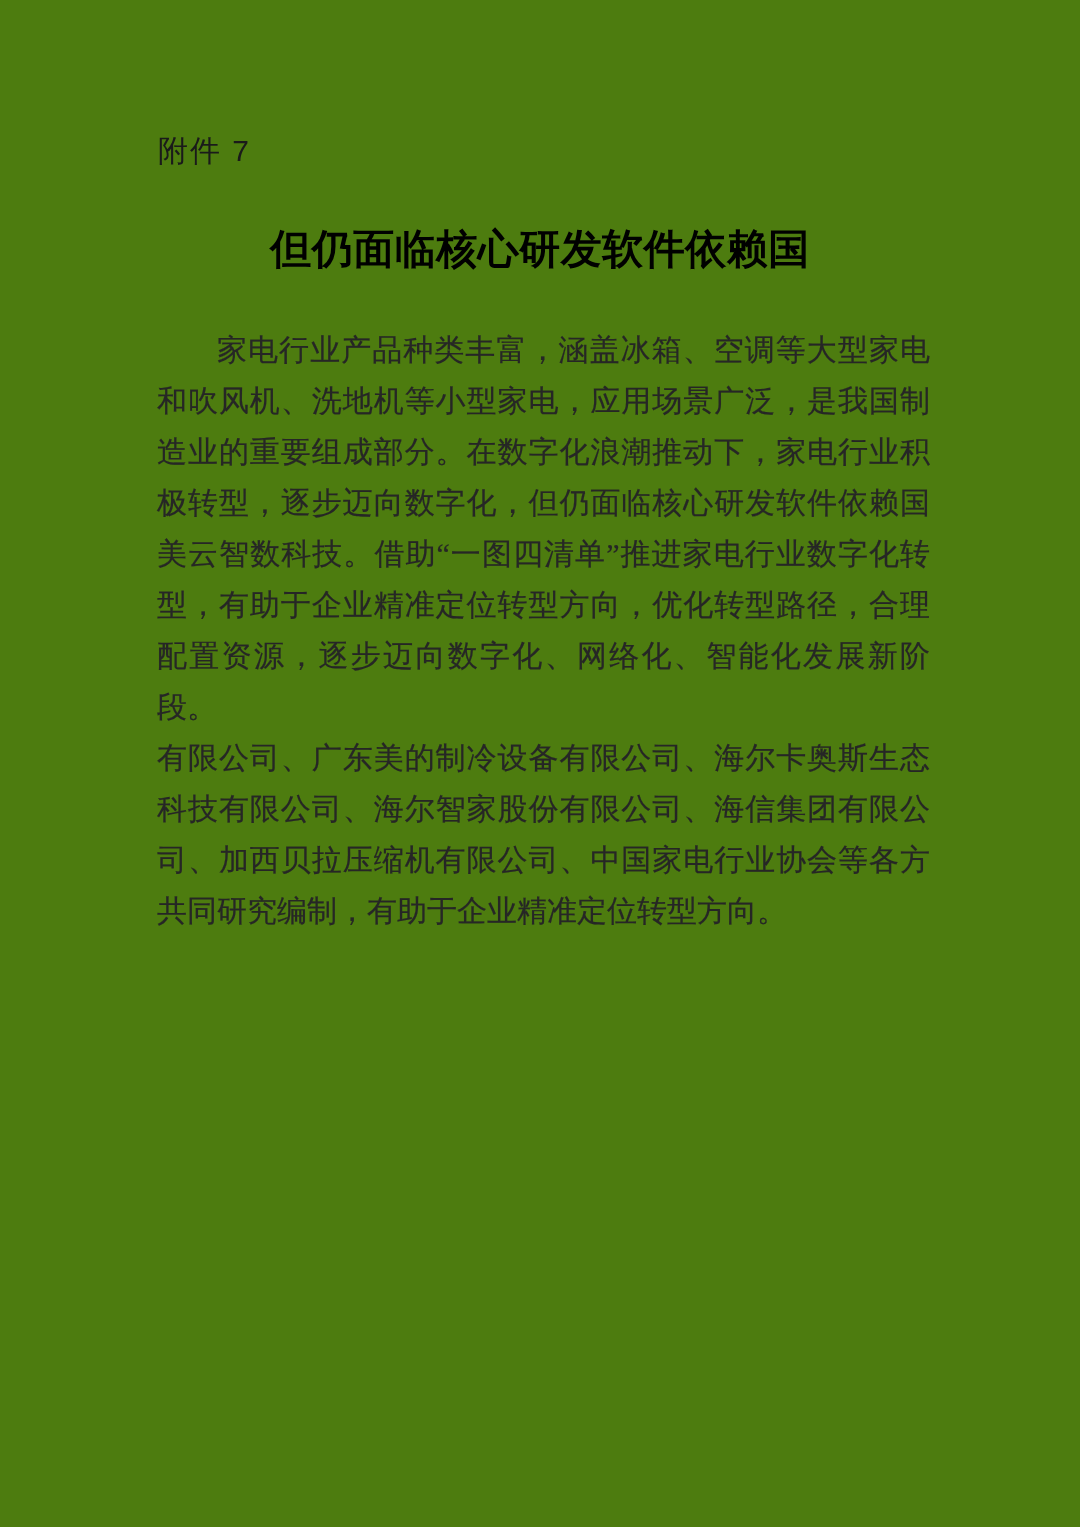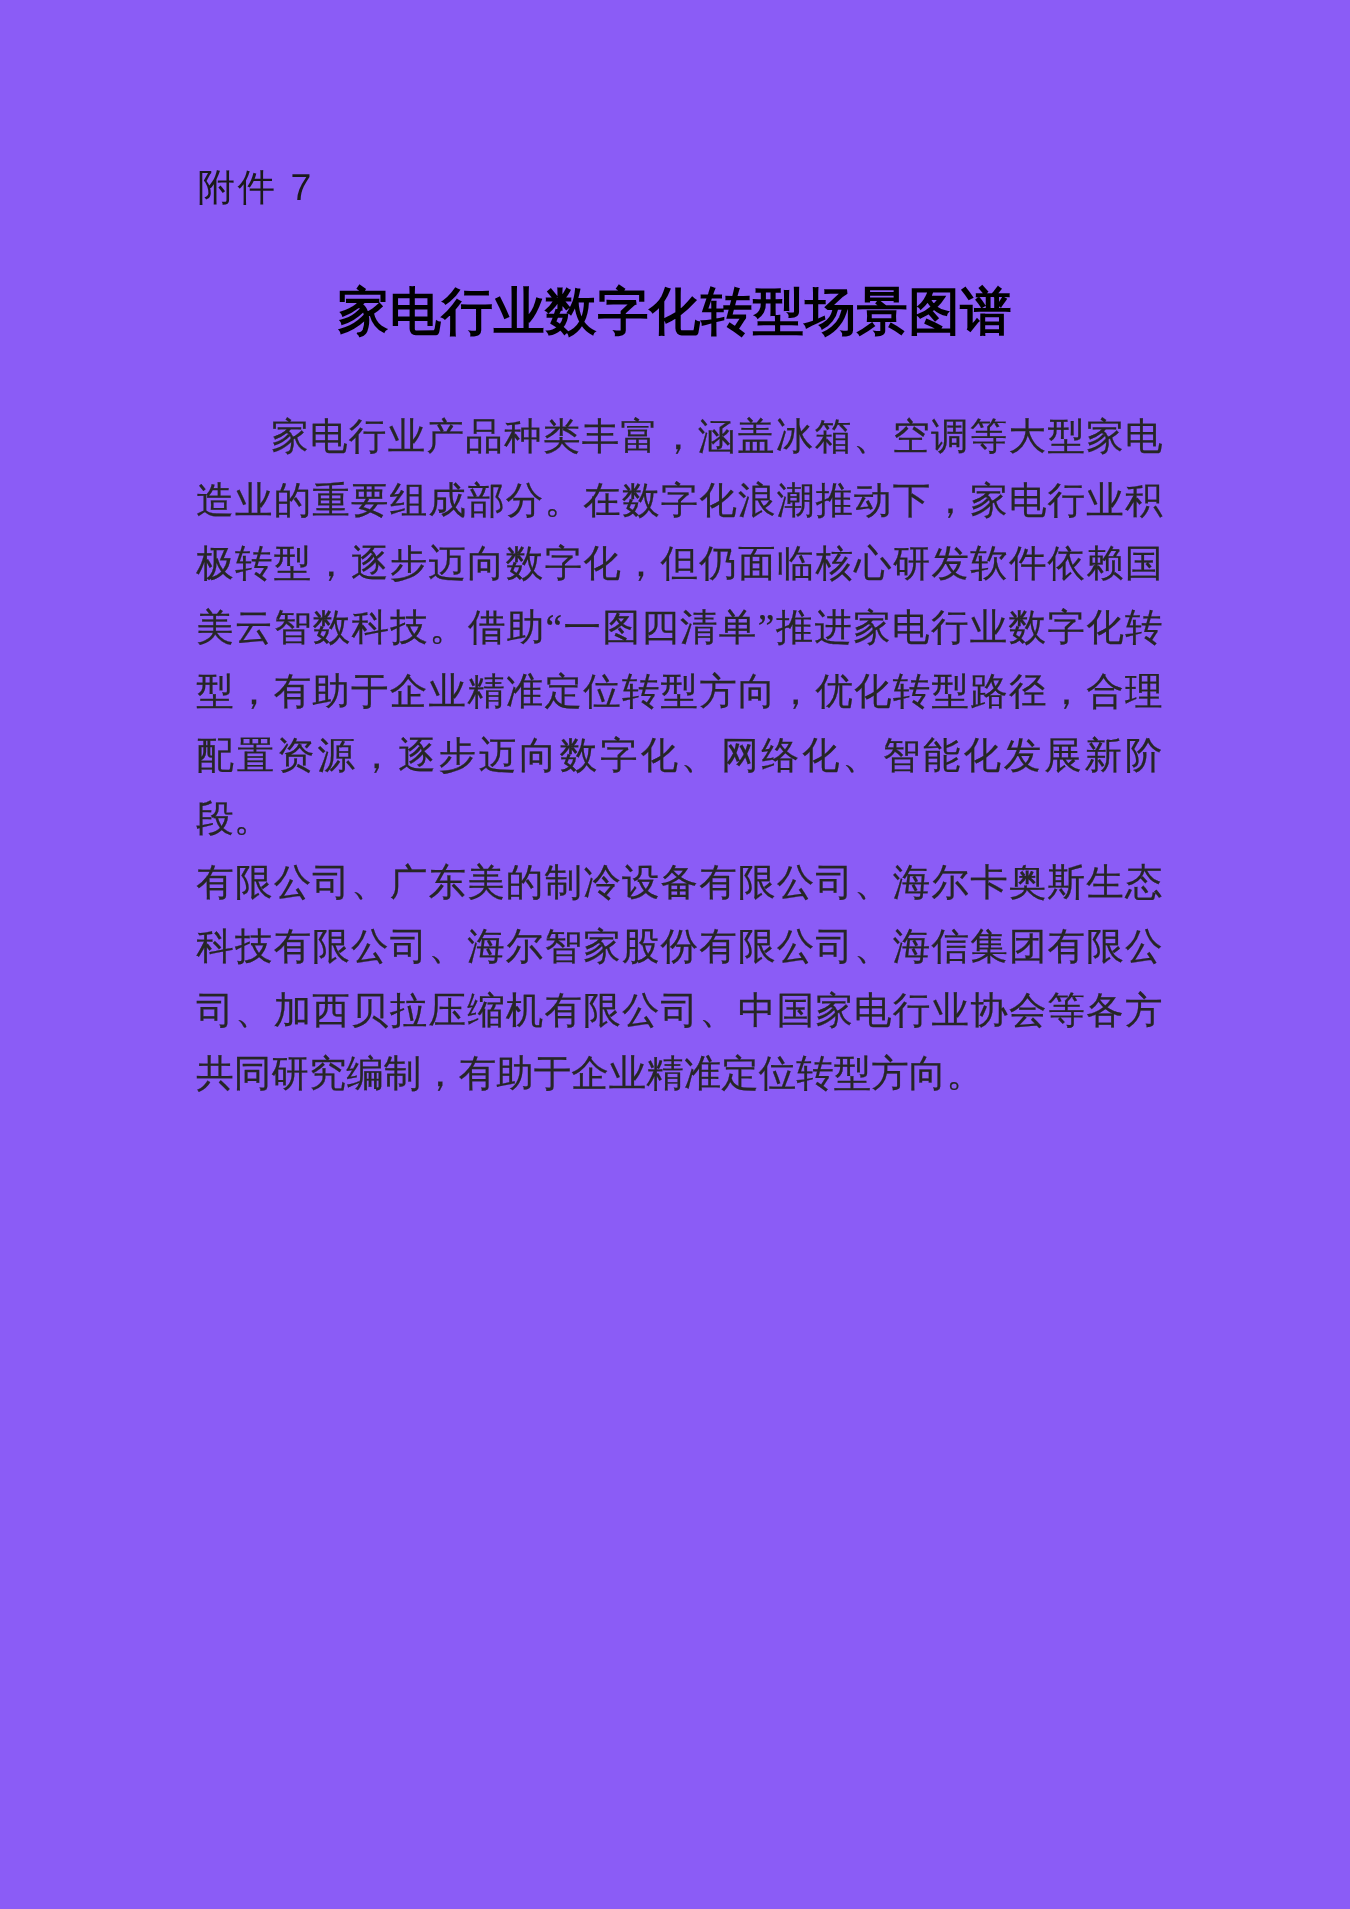--- a/index.html
+++ b/index.html
@@ -12,7 +12,7 @@
     width: 1080px;
     height: 1527px;
     margin: 0 auto;
-    background: #8b5cf6;
+    background: #4d7c0f;
     overflow: hidden;
     font-family: "Liberation Serif", "DejaVu Serif", serif;
   }

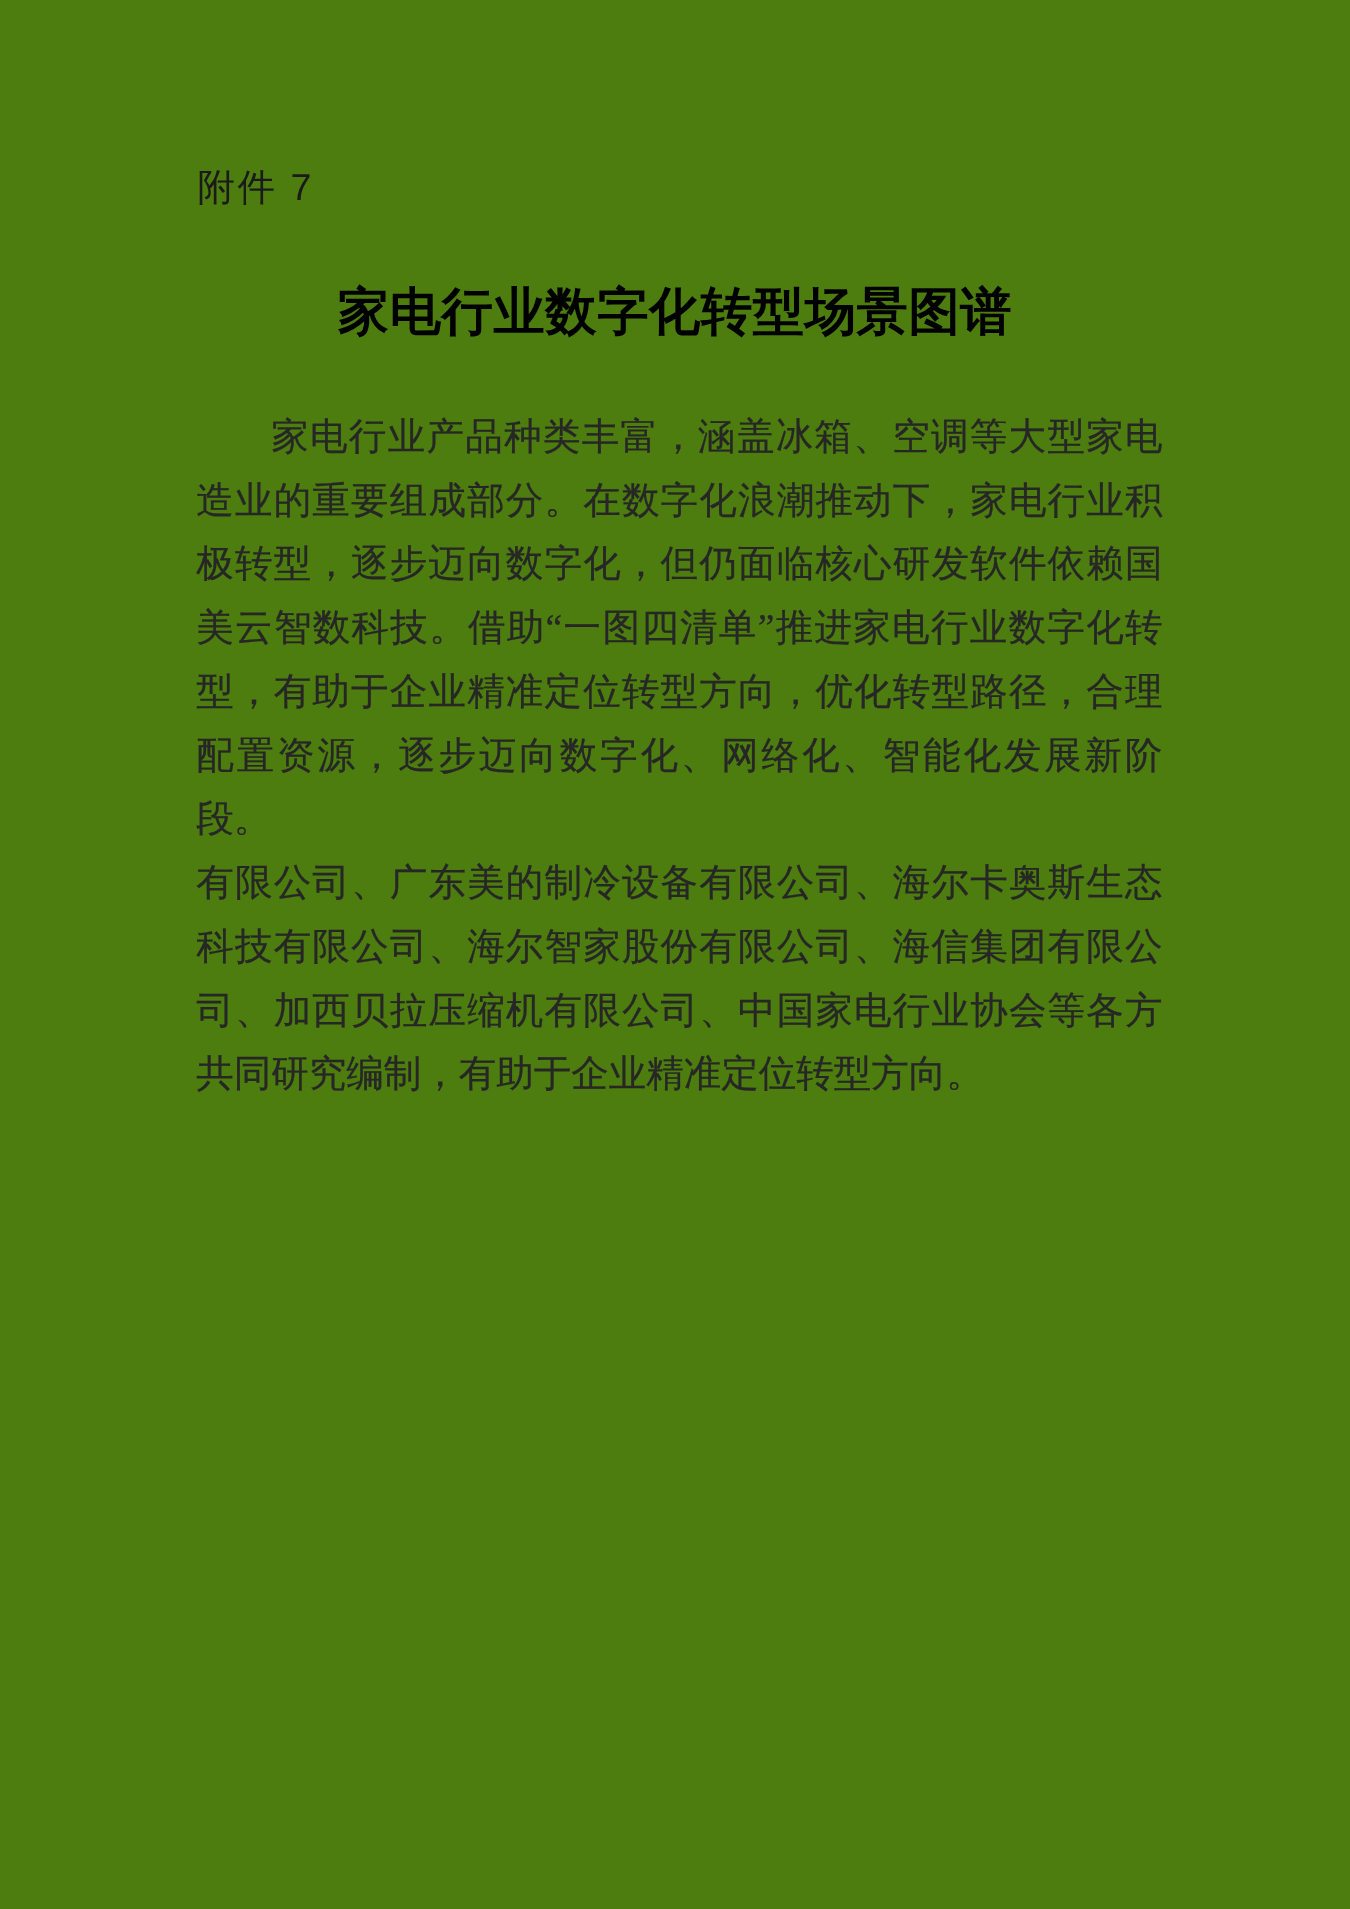--- a/index.html
+++ b/index.html
@@ -78,7 +78,7 @@
 
   <div class="attachment-label">附件 7</div>
 
-  <h1 class="doc-title">家电行业数字化转型场景图谱</h1>
+  <h1 class="doc-title">但仍面临核心研发软件依赖国</h1>
 
   <div class="doc-body">
 

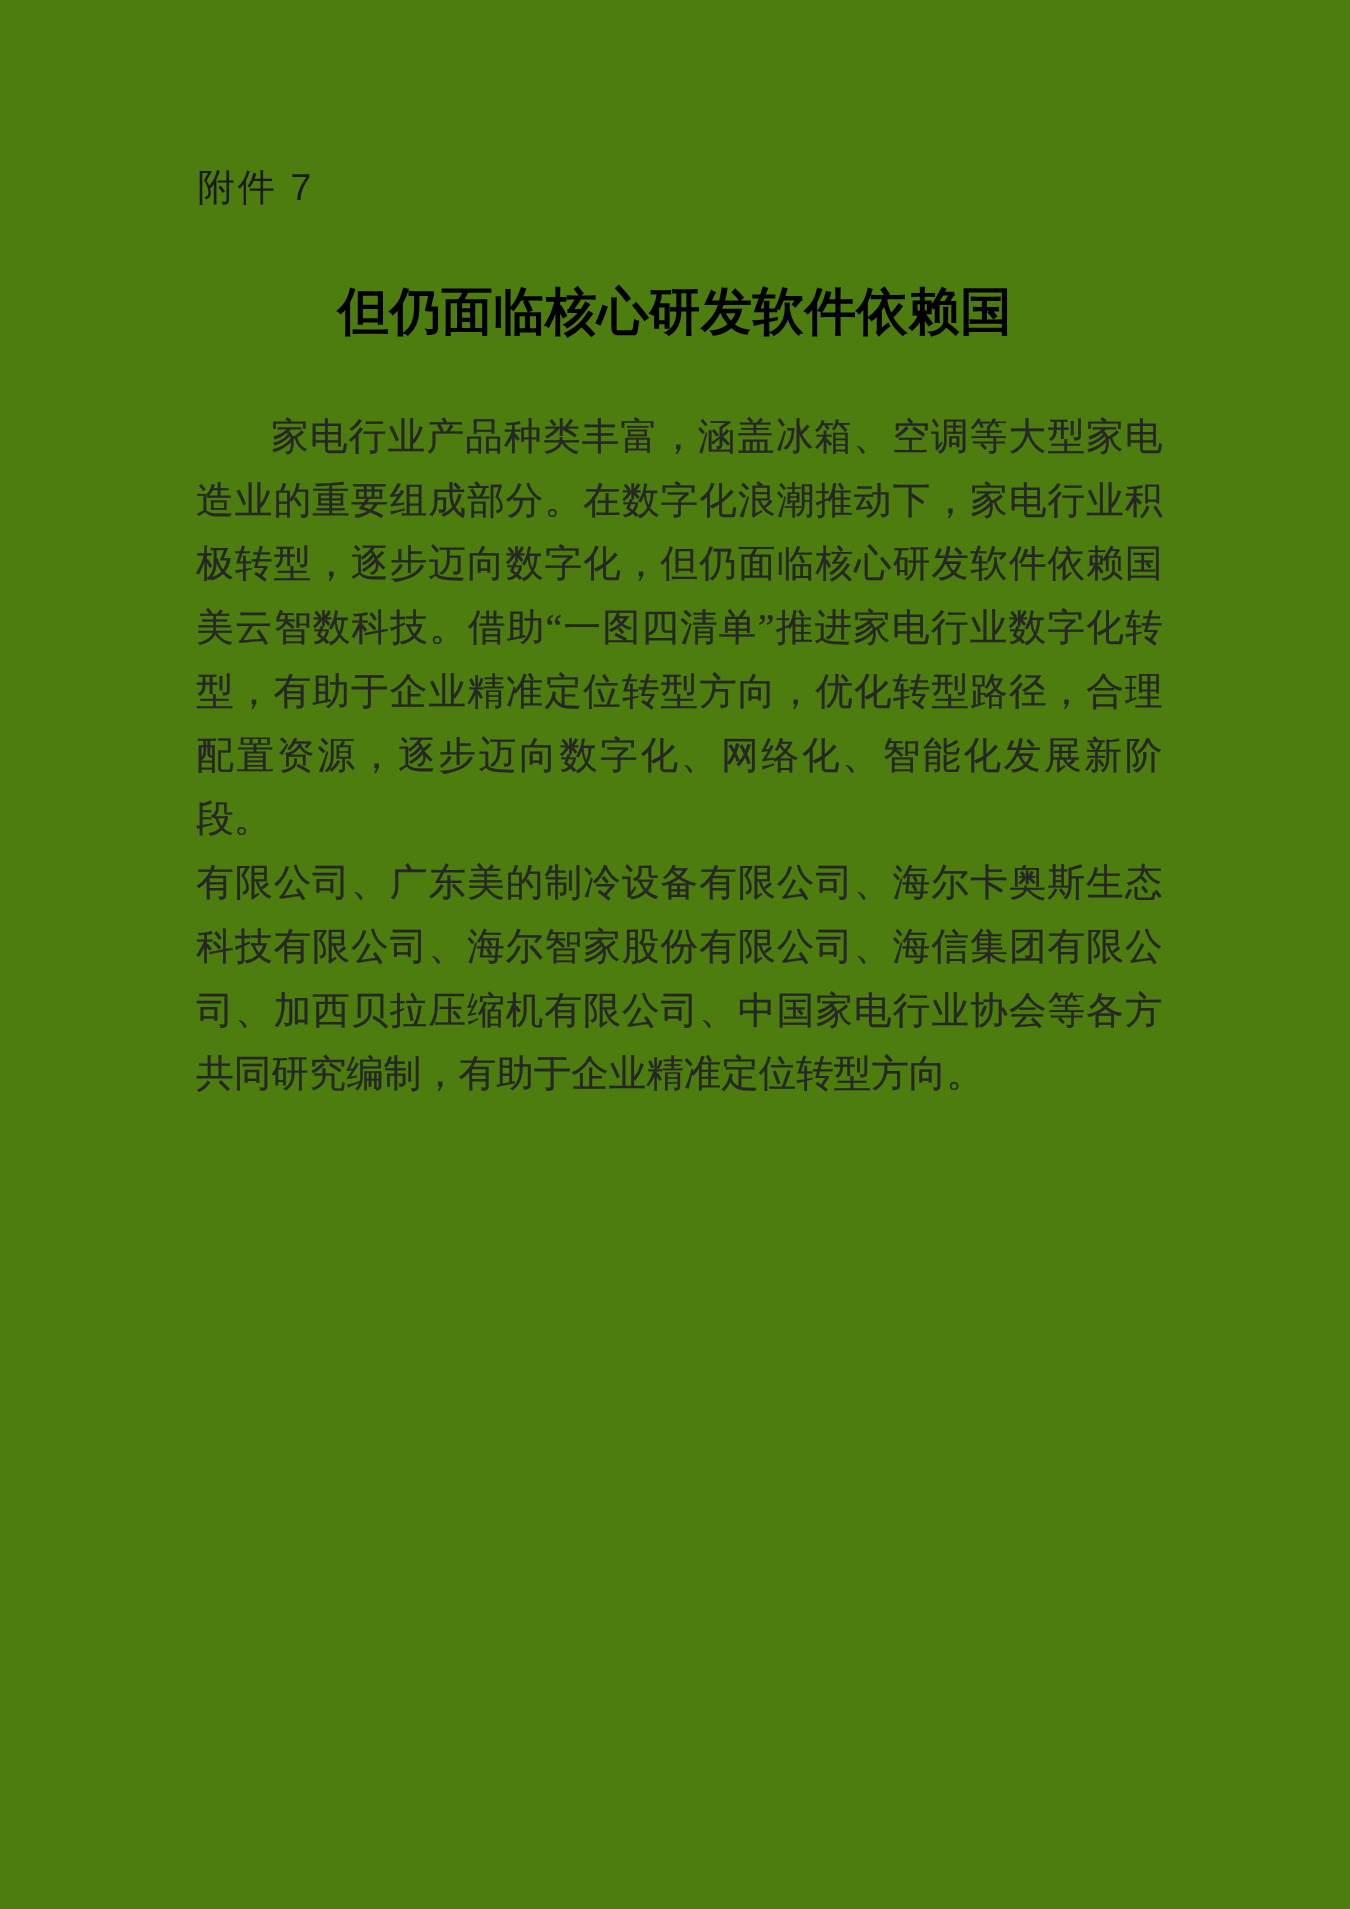--- a/index.html
+++ b/index.html
@@ -84,6 +84,7 @@
 
     <div class="para">
       <div class="line indent">家电行业产品种类丰富，涵盖冰箱、空调等大型家电</div>
+      <div class="line">和吹风机、洗地机等小型家电，应用场景广泛，是我国制</div>
       <div class="line">造业的重要组成部分。在数字化浪潮推动下，家电行业积</div>
       <div class="line">极转型，逐步迈向数字化，但仍面临核心研发软件依赖国</div>
       <div class="line">美云智数科技。借助“一图四清单”推进家电行业数字化转</div>

